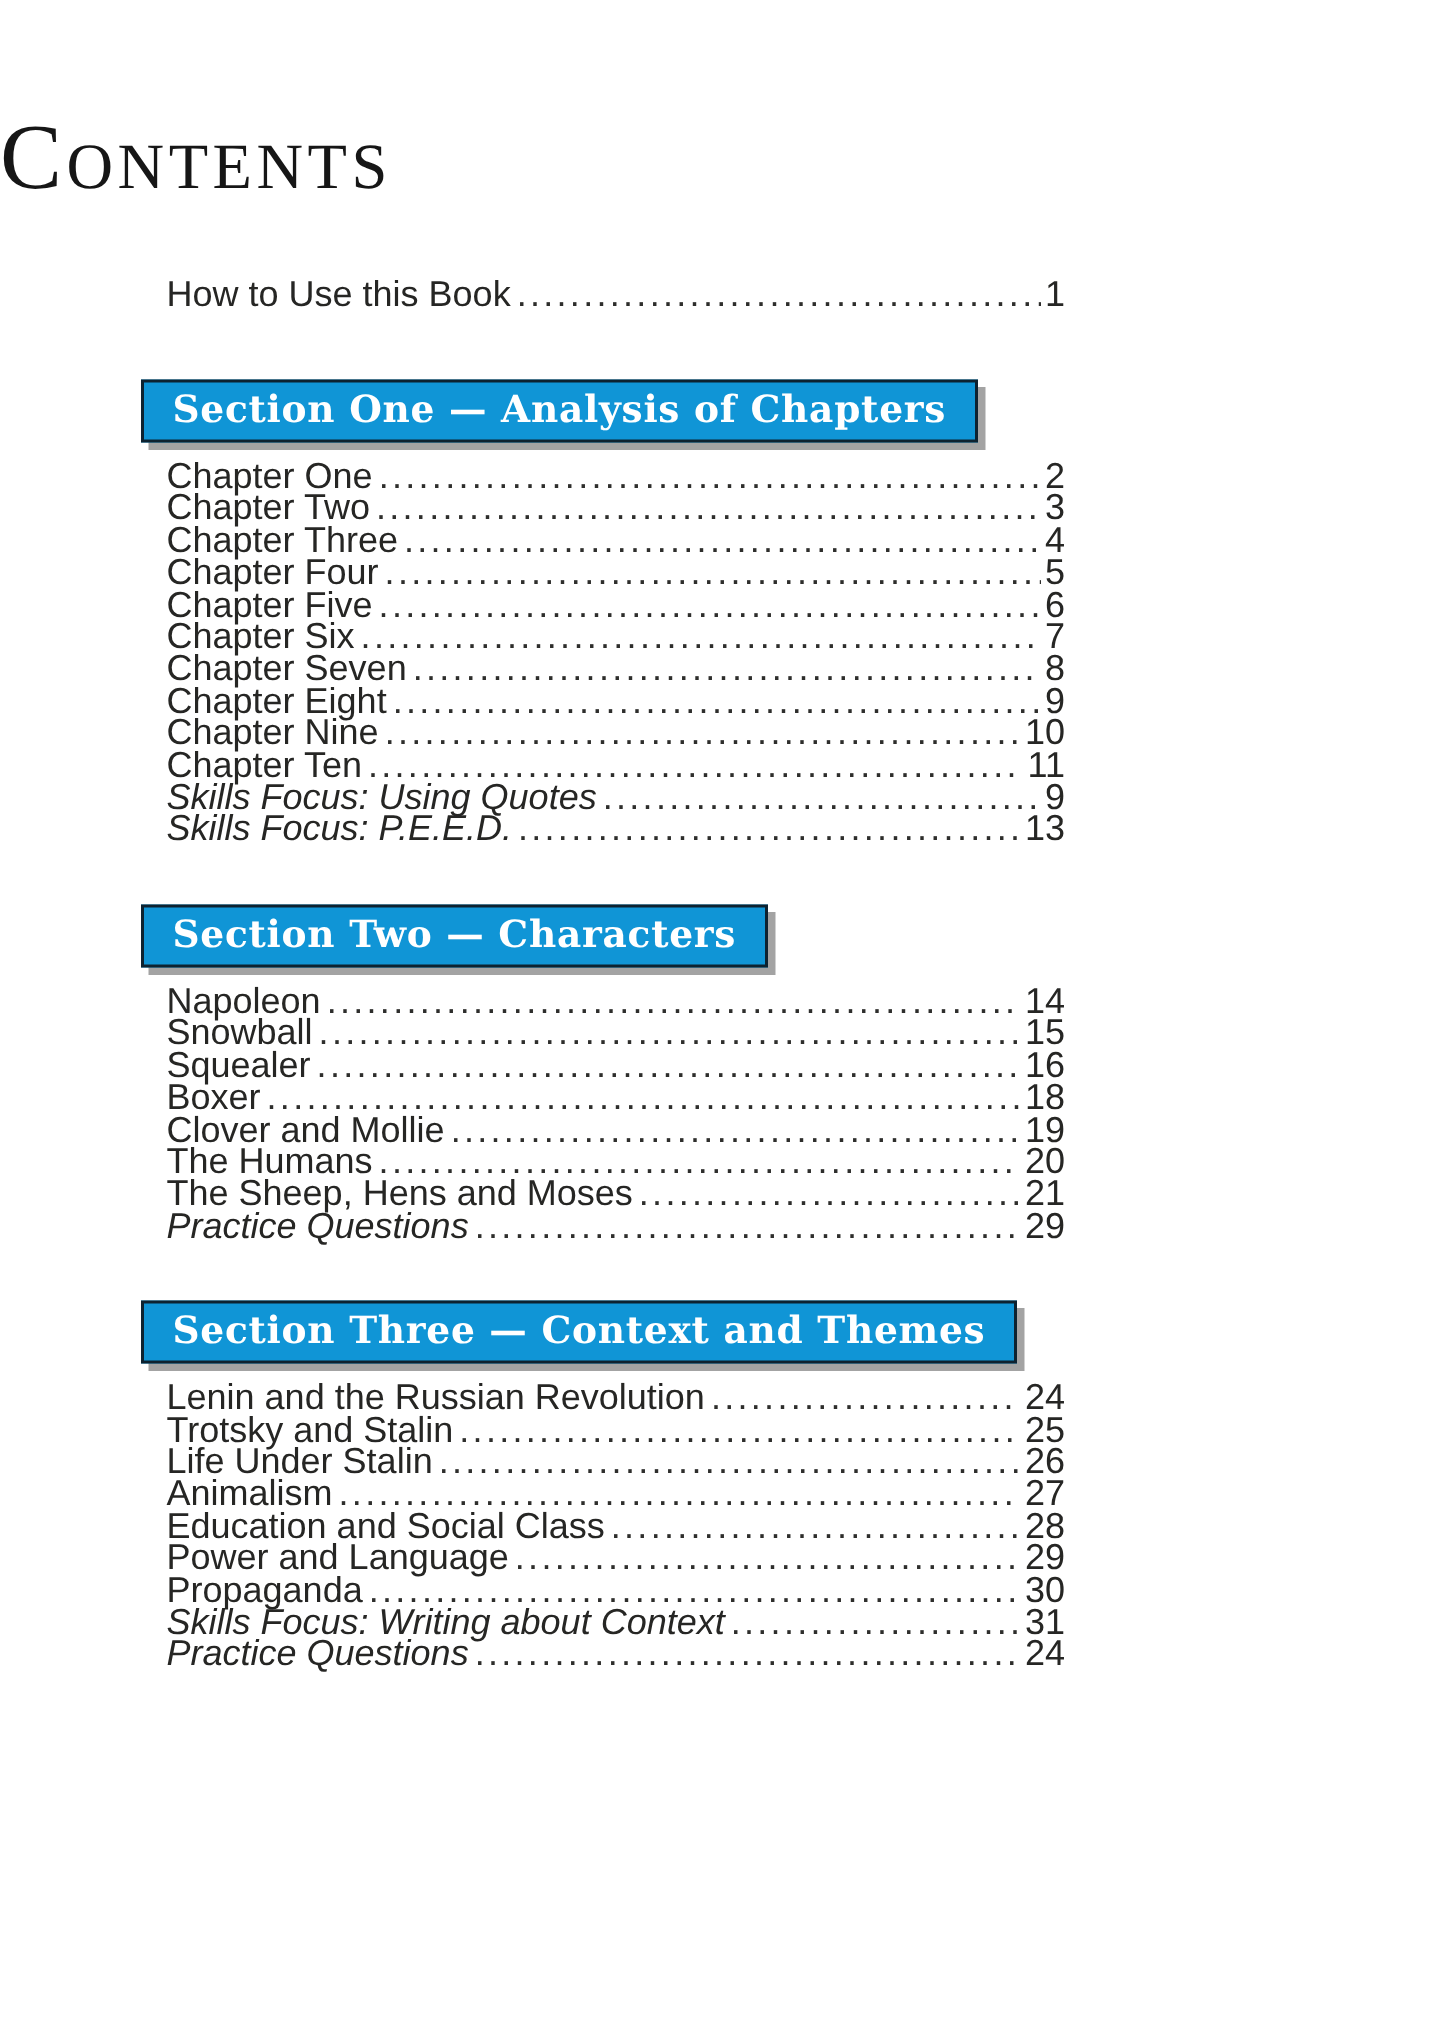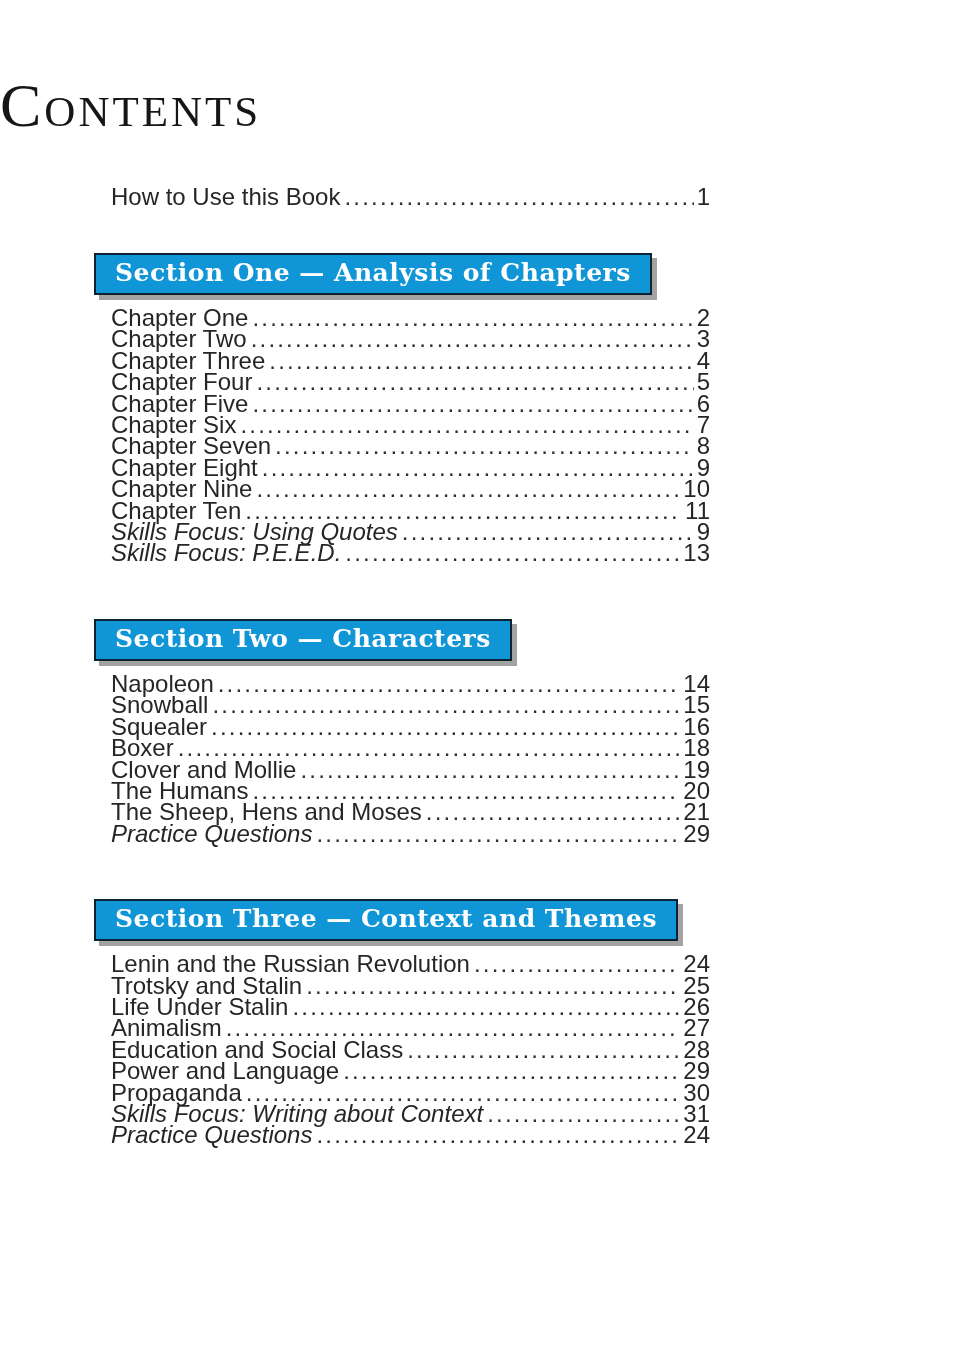--- a/index.html
+++ b/index.html
@@ -58,7 +58,7 @@
     content:"..........................................................................................................................................................................";
   }
   .num{white-space:nowrap;font-style:normal;}
-  .toc-section{margin-top:55px;}
+  .toc-section{margin-top:39px;}
   .toc-section.first{margin-top:45px;}
   .section-header{
     display:inline-block;

